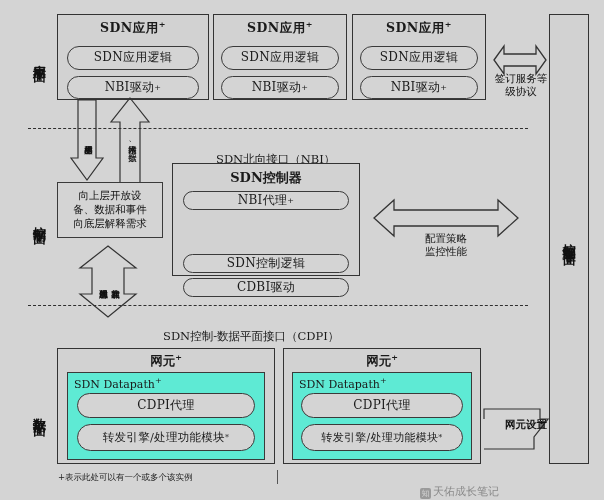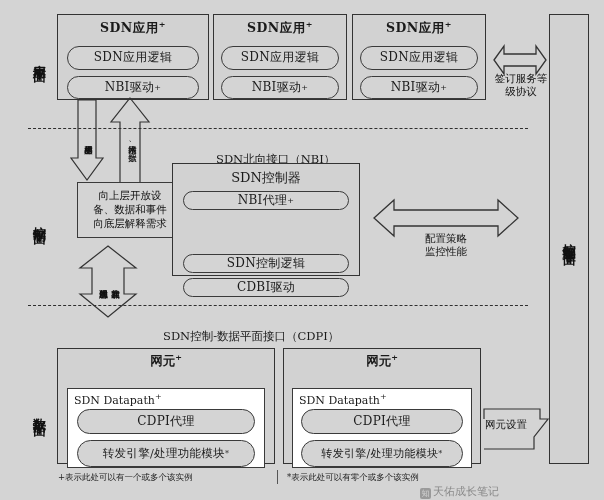--- a/index.html
+++ b/index.html
@@ -99,7 +99,7 @@
     box-sizing:border-box;
     display:flex;flex-direction:column;align-items:center;
   }
-  .ctrl-title{font-weight:normal;font-size:13px;margin:5px 0 4px;}
+  .ctrl-title{font-weight:bold;font-size:13px;margin:5px 0 4px;}
 
   
   .ne-outer{

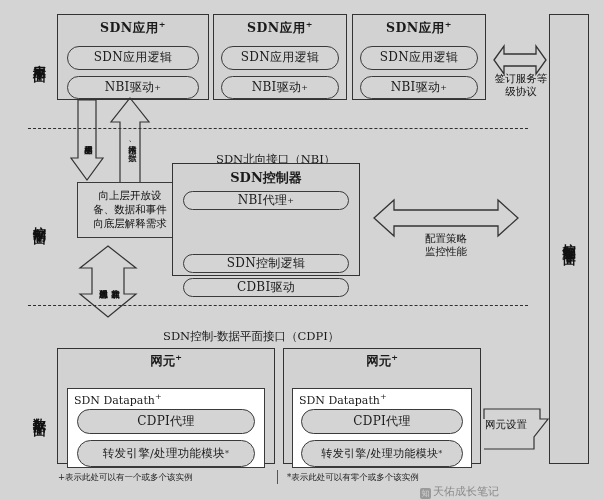--- a/index.html
+++ b/index.html
@@ -211,7 +211,7 @@
   </svg>
   <div class="abs vtext" style="left:122px;top:106px;width:15px;height:74px;">网络技术、数据</div>
 
-  <div class="abs box" style="left:57px;top:182px;width:106px;height:56px;margin-left:20px;">
+  <div class="abs box" style="left:57px;top:182px;width:106px;height:56px;">
     <div class="htext" style="padding-top:5px;line-height:1.35;font-size:10.5px;">
       <div>向上层开放设</div>
       <div>备、数据和事件</div>

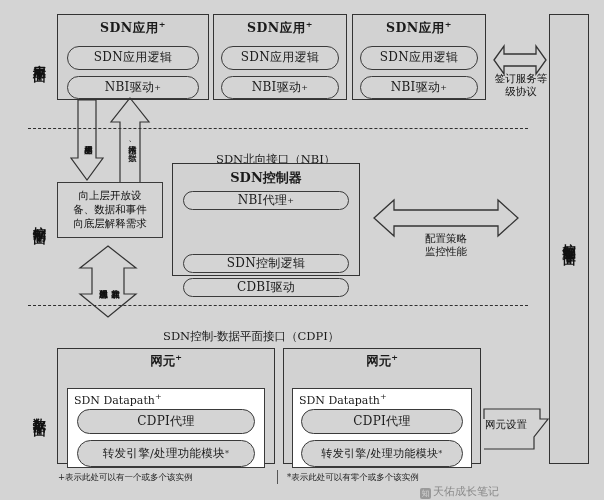--- a/index.html
+++ b/index.html
@@ -106,7 +106,7 @@
     border:1.4px solid #333;background:#d2d2d2;box-sizing:border-box;
     display:flex;flex-direction:column;align-items:center;
   }
-  .ne-title{font-weight:bold;font-size:12.5px;margin:3px 0 18px;}
+  .ne-title{font-weight:bold;font-size:12.5px;margin:3px 0 2px;}
   .dp-box{
     border:1.3px solid #3a3a3a;background:#ffffff;box-sizing:border-box;
     position:relative;

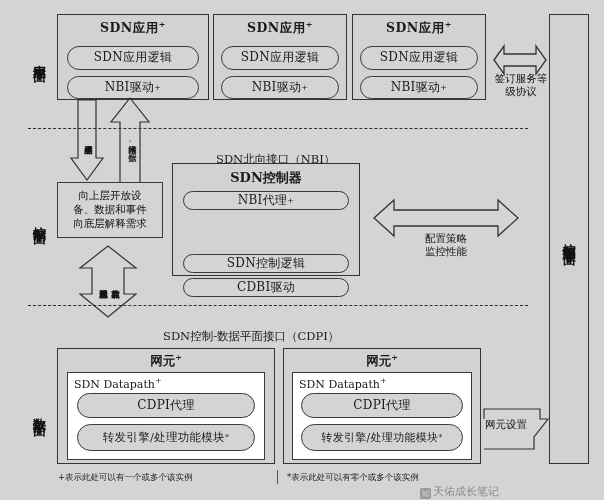--- a/index.html
+++ b/index.html
@@ -108,7 +108,7 @@
   }
   .ne-title{font-weight:bold;font-size:12.5px;margin:3px 0 2px;}
   .dp-box{
-    border:1.3px solid #3a3a3a;background:#ffffff;box-sizing:border-box;
+    border:1.3px solid #3a3a3a;background:#5eead4;box-sizing:border-box;
     position:relative;
   }
   .dp-label{

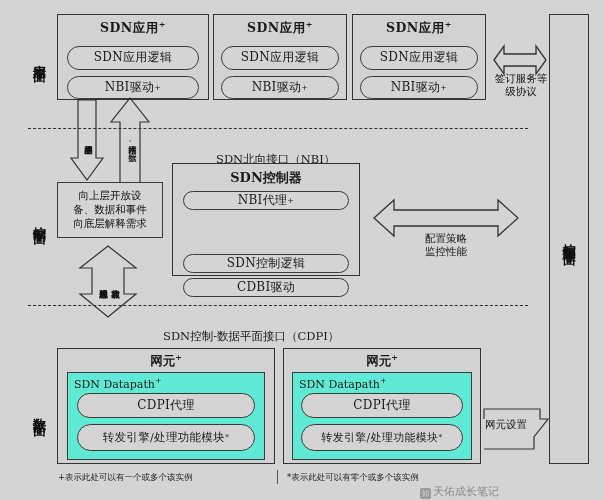--- a/index.html
+++ b/index.html
@@ -289,7 +289,7 @@
   <svg class="abs" style="left:482px;top:405px;" width="68" height="46">
     <path d="M2,14 L2,4 L58,4 L58,14 L66,14 L52,32 L52,44 L2,44" fill="none" stroke="#333" stroke-width="1.2"></path>
   </svg>
-  <div class="abs htext" style="left:485px;top:418px;width:62px;text-align:left;">网元设置</div>
+  <div class="abs htext" style="left:485px;top:418px;width:62px;text-align:right;font-weight:bold;">网元设置</div>
 
   <div class="abs mgmt" style="left:549px;top:14px;width:40px;height:450px;">
     <div class="plane-label" style="font-size:13px;">控制管理平面</div>

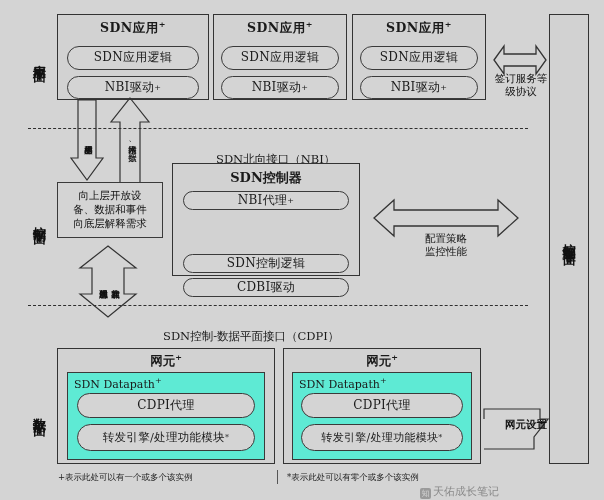--- a/index.html
+++ b/index.html
@@ -297,7 +297,6 @@
 
   <div class="foot" style="left:58px;top:472px;text-align:right;">+表示此处可以有一个或多个该实例</div>
   <div class="abs" style="left:277px;top:470px;width:1px;height:14px;background:#555;"></div>
-  <div class="foot" style="left:287px;top:472px;">*表示此处可以有零个或多个该实例</div>
 
   <div class="watermark" style="left:420px;top:484px;">
     <span class="wm-logo">知</span><span>天佑成长笔记</span>

